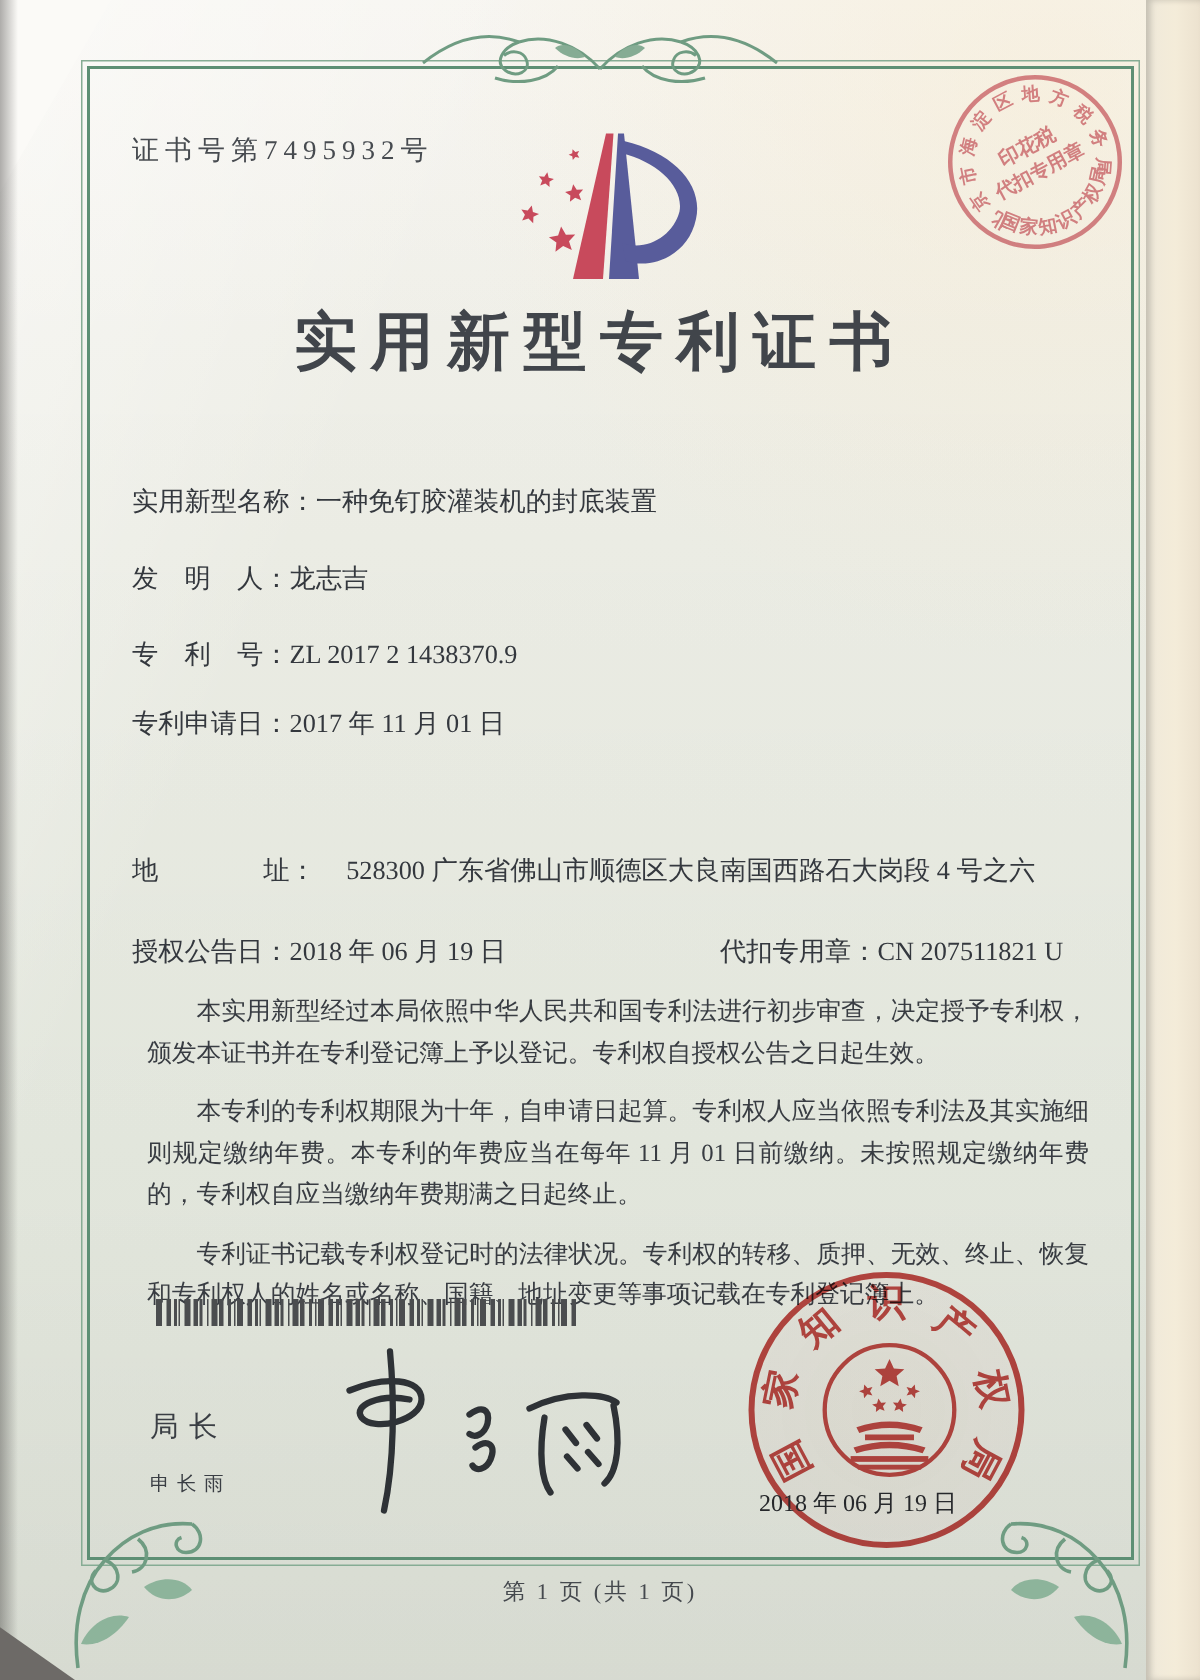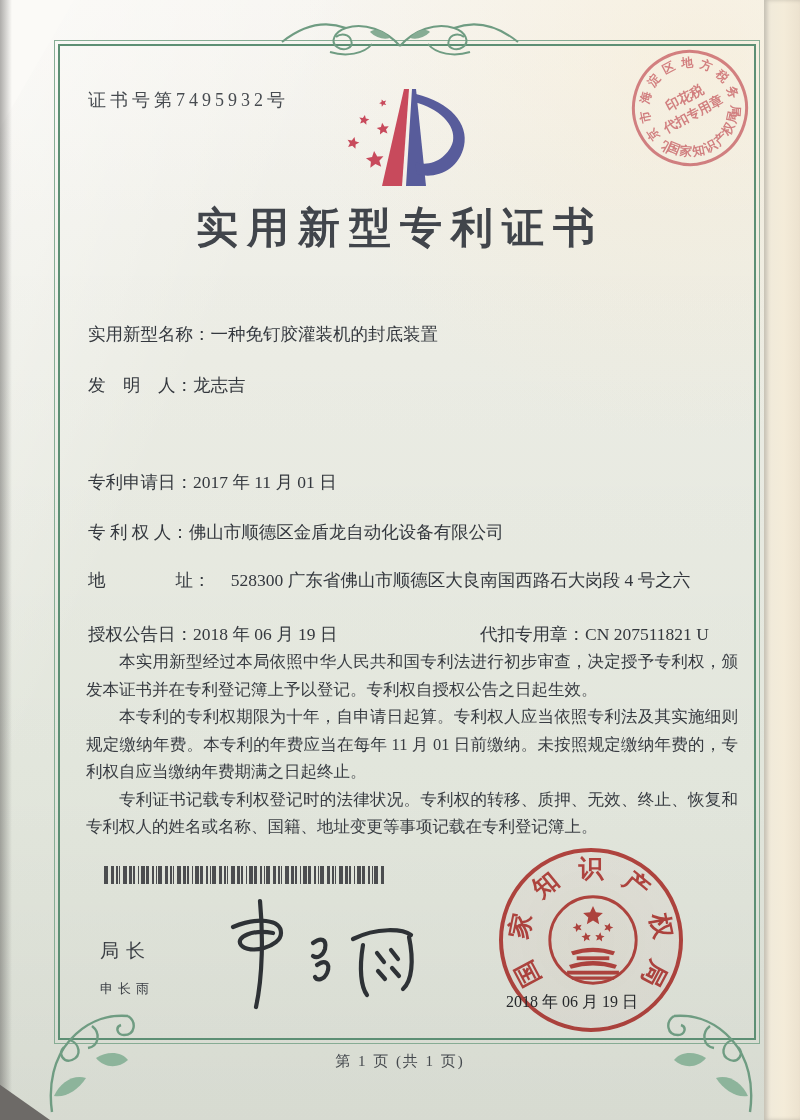--- a/index.html
+++ b/index.html
@@ -158,6 +158,9 @@
   <div class="row" style="top:373px">
     <span class="lab">发　明　人：</span><span class="val">龙志吉</span>
   </div>
+  <div class="row" style="top:424px">
+    <span class="lab">专　利　号：</span><span class="val">ZL 2017 2 1438370.9</span>
+  </div>
   <div class="row" style="top:470px">
     <span class="lab">专利申请日：</span><span class="val">2017 年 11 月 01 日</span>
   </div>

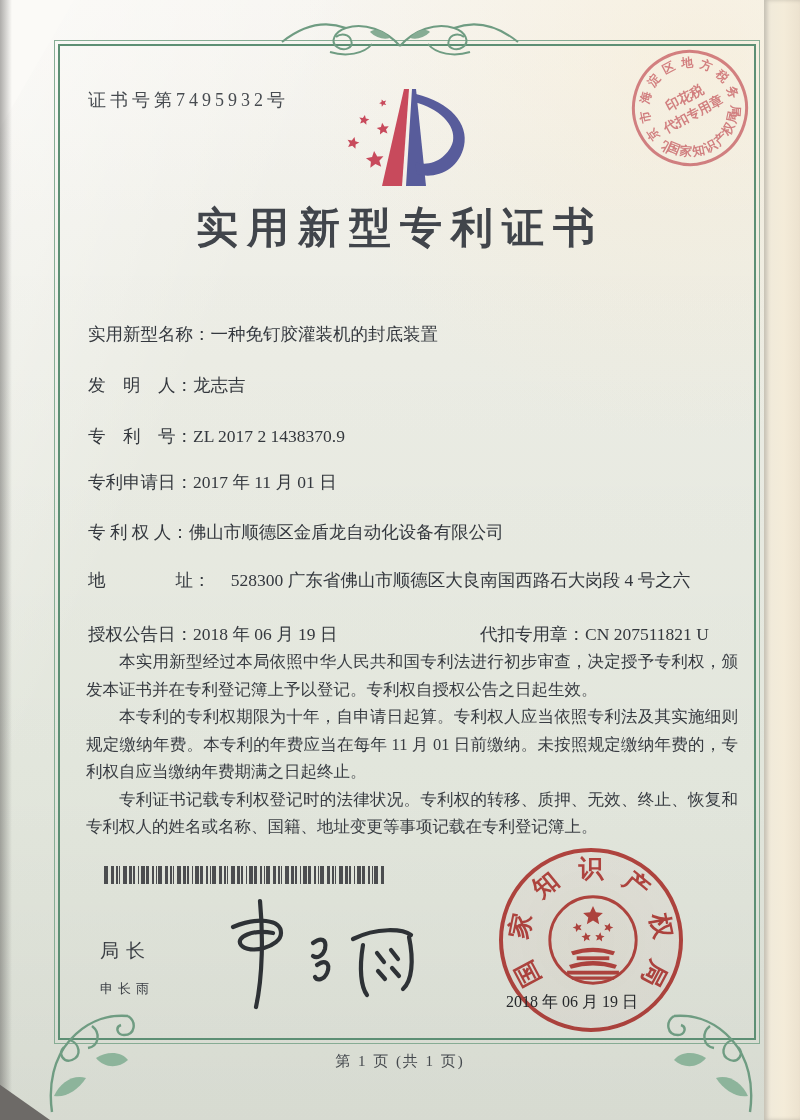--- a/index.html
+++ b/index.html
@@ -164,9 +164,6 @@
   <div class="row" style="top:470px">
     <span class="lab">专利申请日：</span><span class="val">2017 年 11 月 01 日</span>
   </div>
-  <div class="row" style="top:520px">
-    <span class="lab">专 利 权 人：</span><span class="val">佛山市顺德区金盾龙自动化设备有限公司</span>
-  </div>
   <div class="row row-addr" style="top:568px">
     <span class="lab">地　　　　址：</span><span class="val">528300 广东省佛山市顺德区大良南国西路石大岗段 4 号之六</span>
   </div>

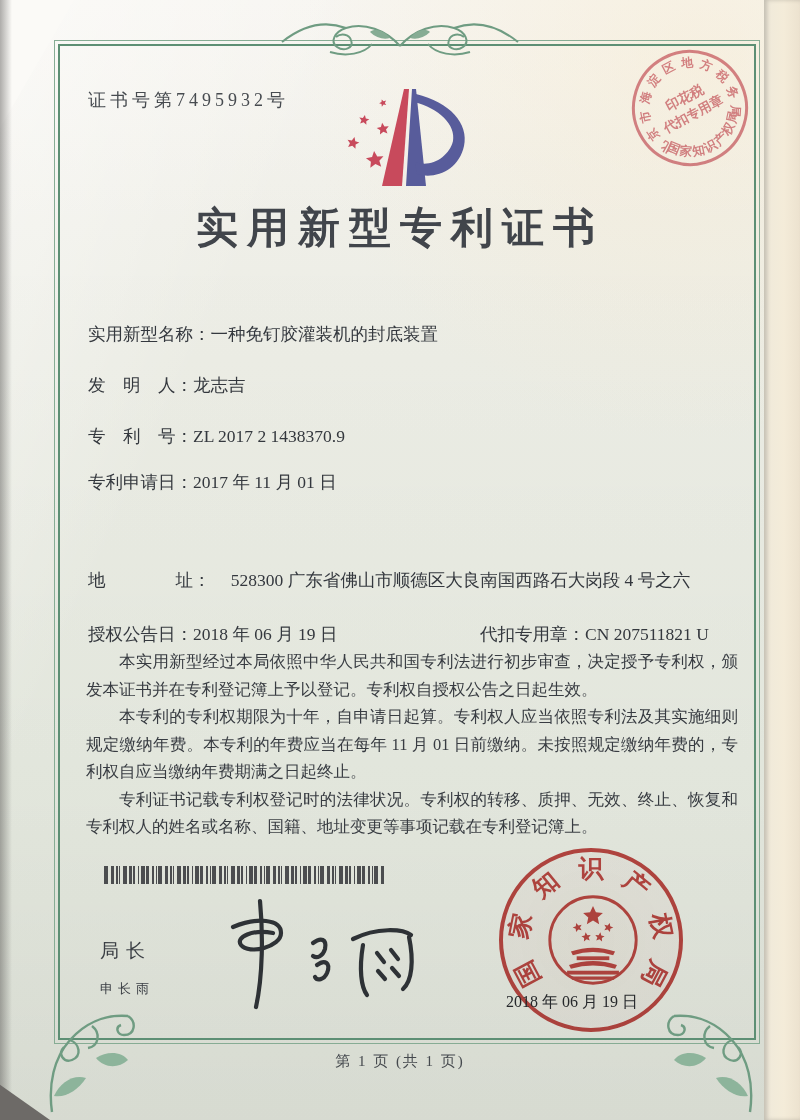--- a/index.html
+++ b/index.html
@@ -49,7 +49,7 @@
   .grant-no{position:absolute;left:392px;top:0;}
   .paras{position:absolute;left:86px;top:648px;width:652px;font-size:16.5px;
     line-height:27.5px;text-align:justify;color:#383c42;}
-  .paras p{margin:0;text-indent:2em;}
+  .paras p{margin:12px;text-indent:2em;}
   .barcode{position:absolute;left:104px;top:866px;height:18px;display:flex;}
   .barcode i{background:#4b4d4f;display:block;}
   .signer-title{position:absolute;left:100px;top:938px;font-size:19px;letter-spacing:7px;}

